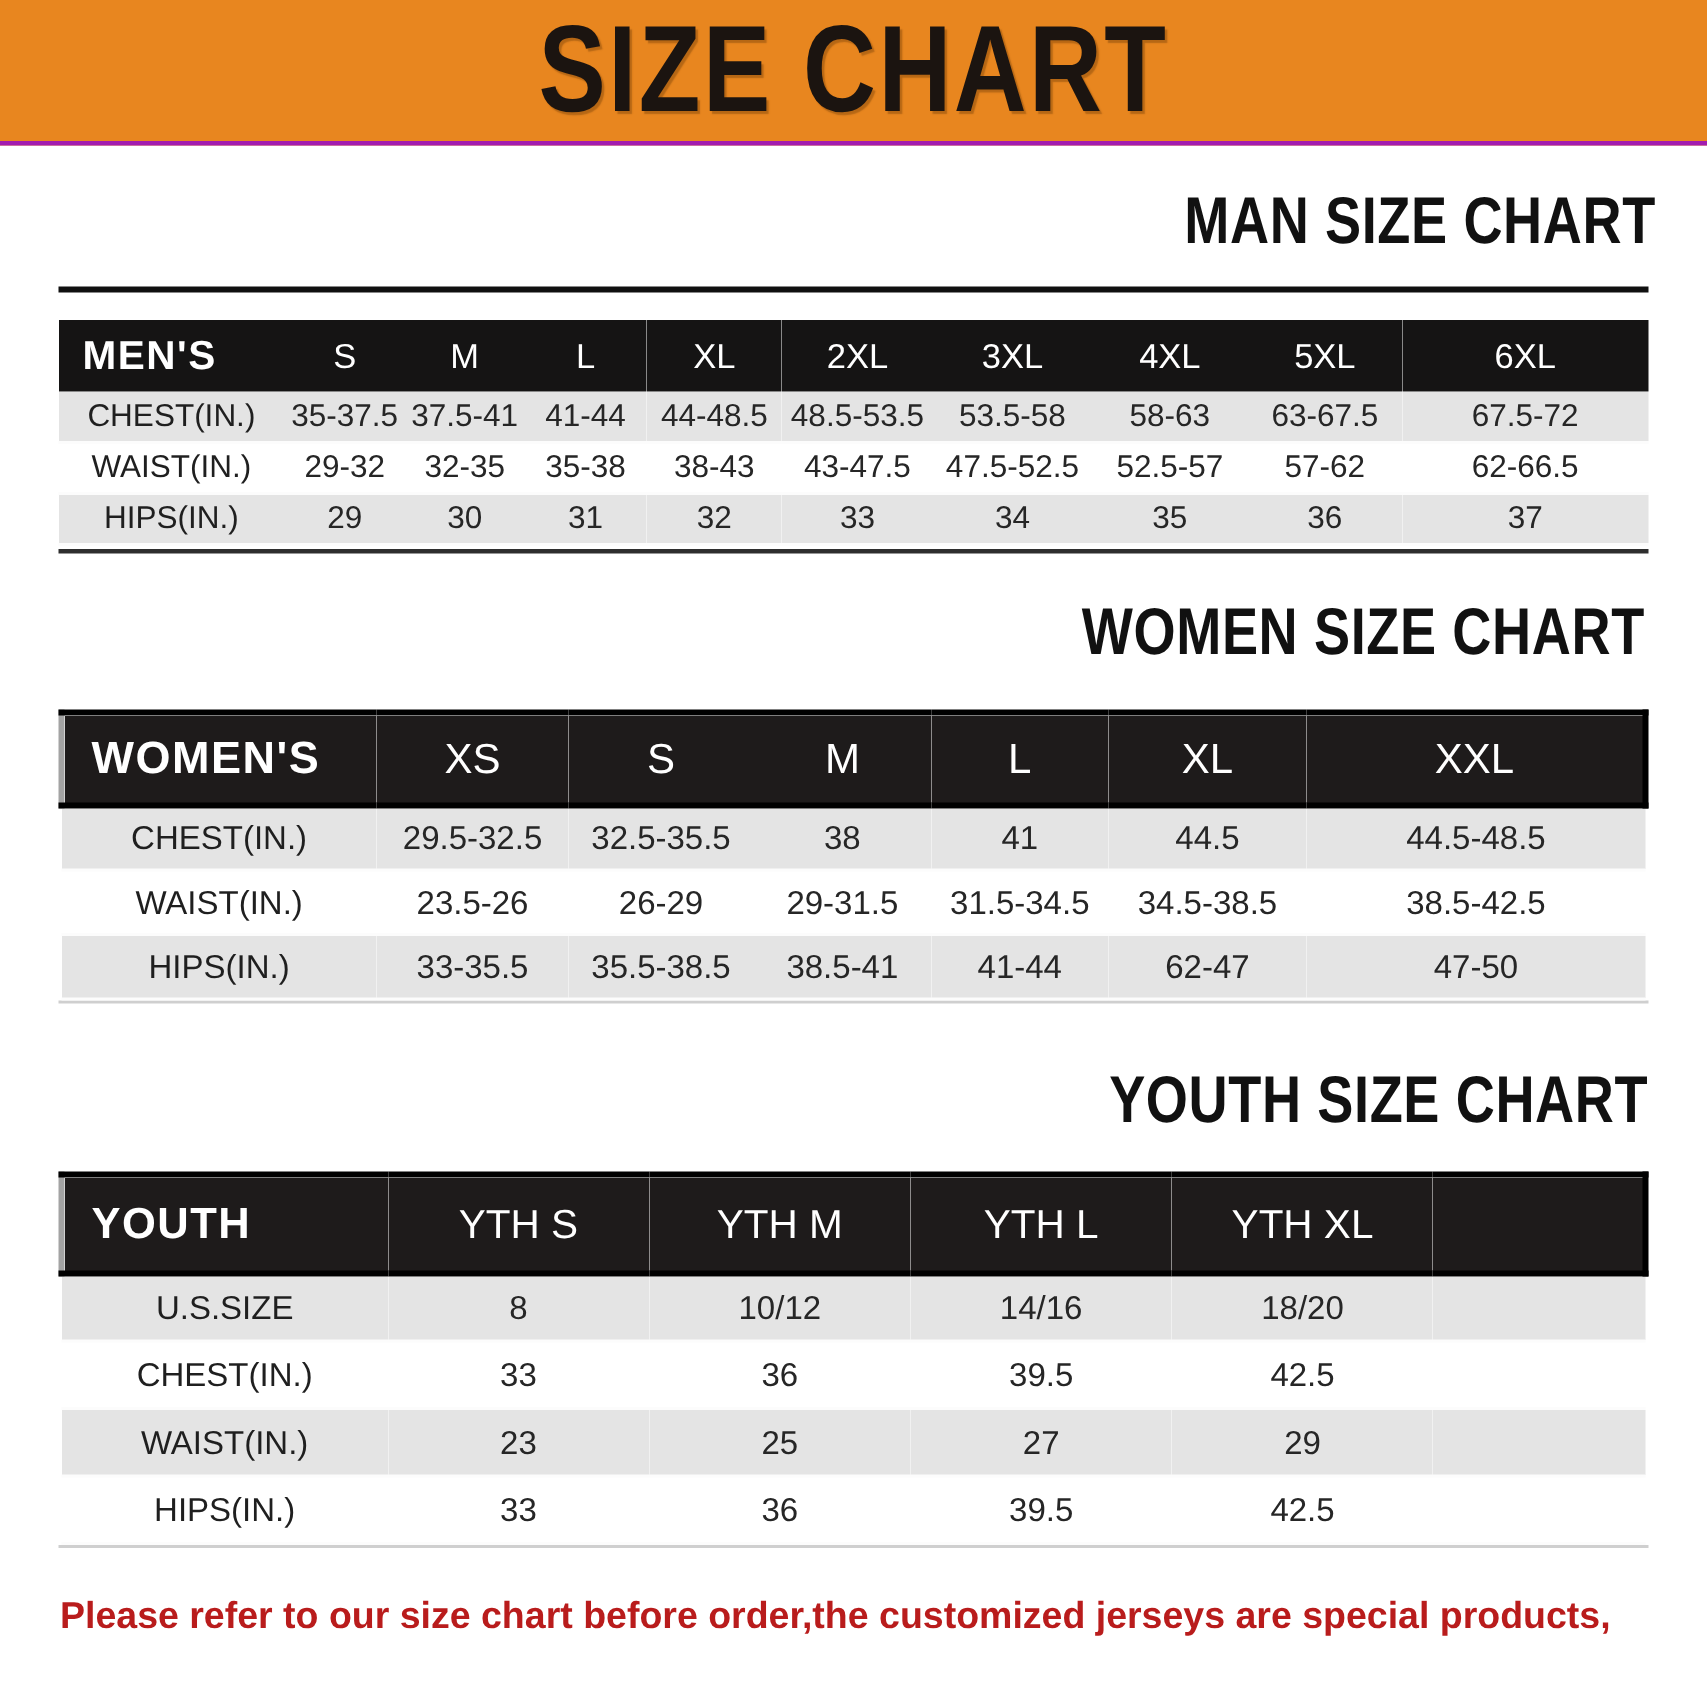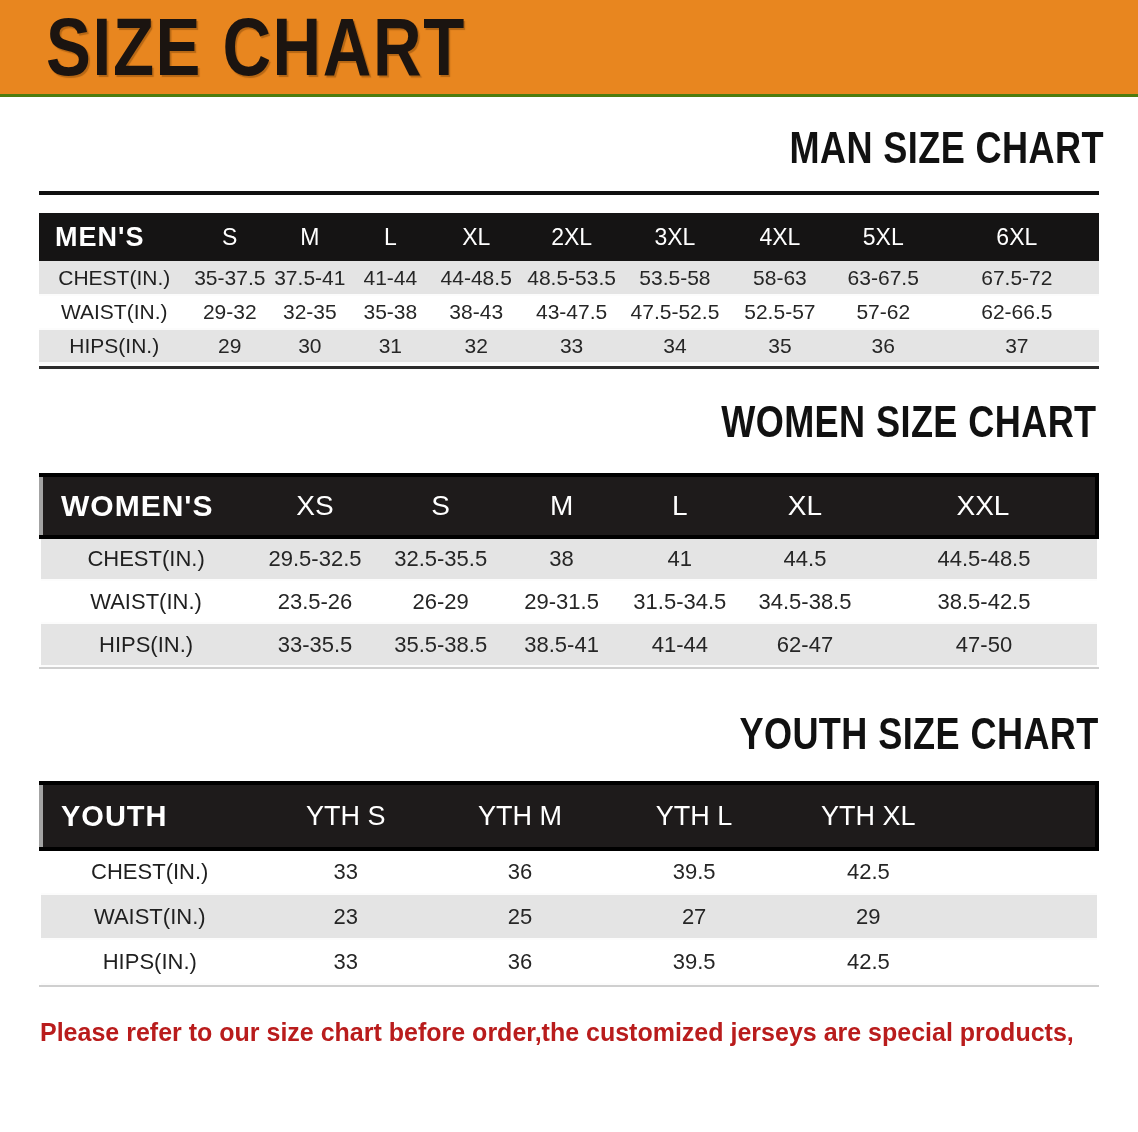--- a/index.html
+++ b/index.html
@@ -13,8 +13,8 @@
   .banner {
     width: 100%; height: 97px;
     background: #E8861F;
-    border-bottom: 3px solid #4d7c0f;
-    display: flex; align-items: center; 
+    border-bottom: 3px solid #a21caf;
+    display: flex; align-items: center; justify-content: center;
   }
   .banner-title {
     display: inline-block;

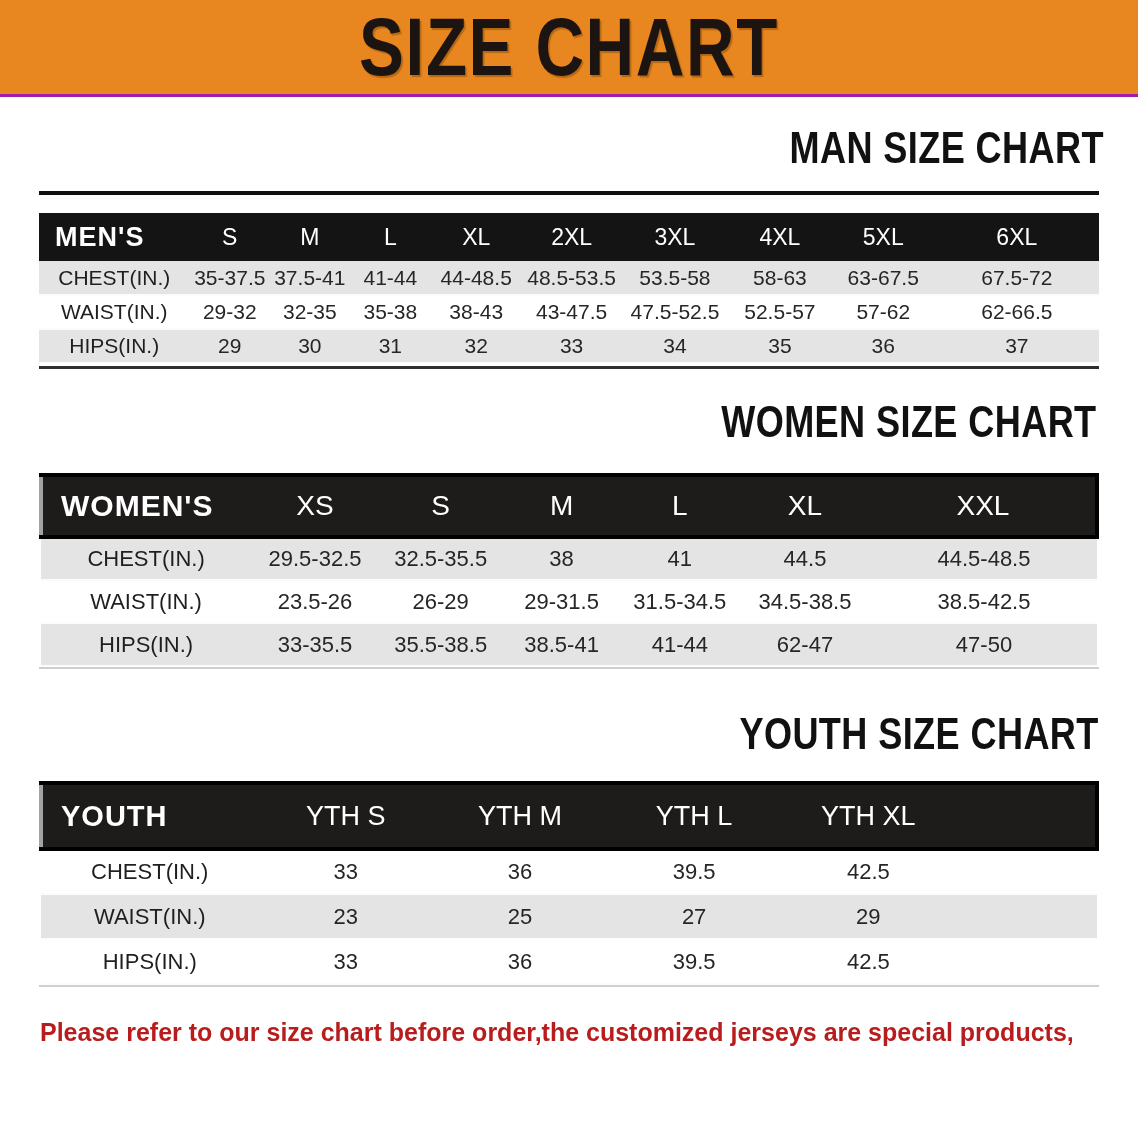--- a/index.html
+++ b/index.html
@@ -271,6 +271,14 @@
       </tr>
     </thead>
     <tbody>
+      <tr class="gray">
+        <td class="row-label">U.S.SIZE</td>
+        <td>8</td>
+        <td>10/12</td>
+        <td>14/16</td>
+        <td>18/20</td>
+        <td></td>
+      </tr>
       <tr>
         <td class="row-label">CHEST(IN.)</td>
         <td>33</td>

